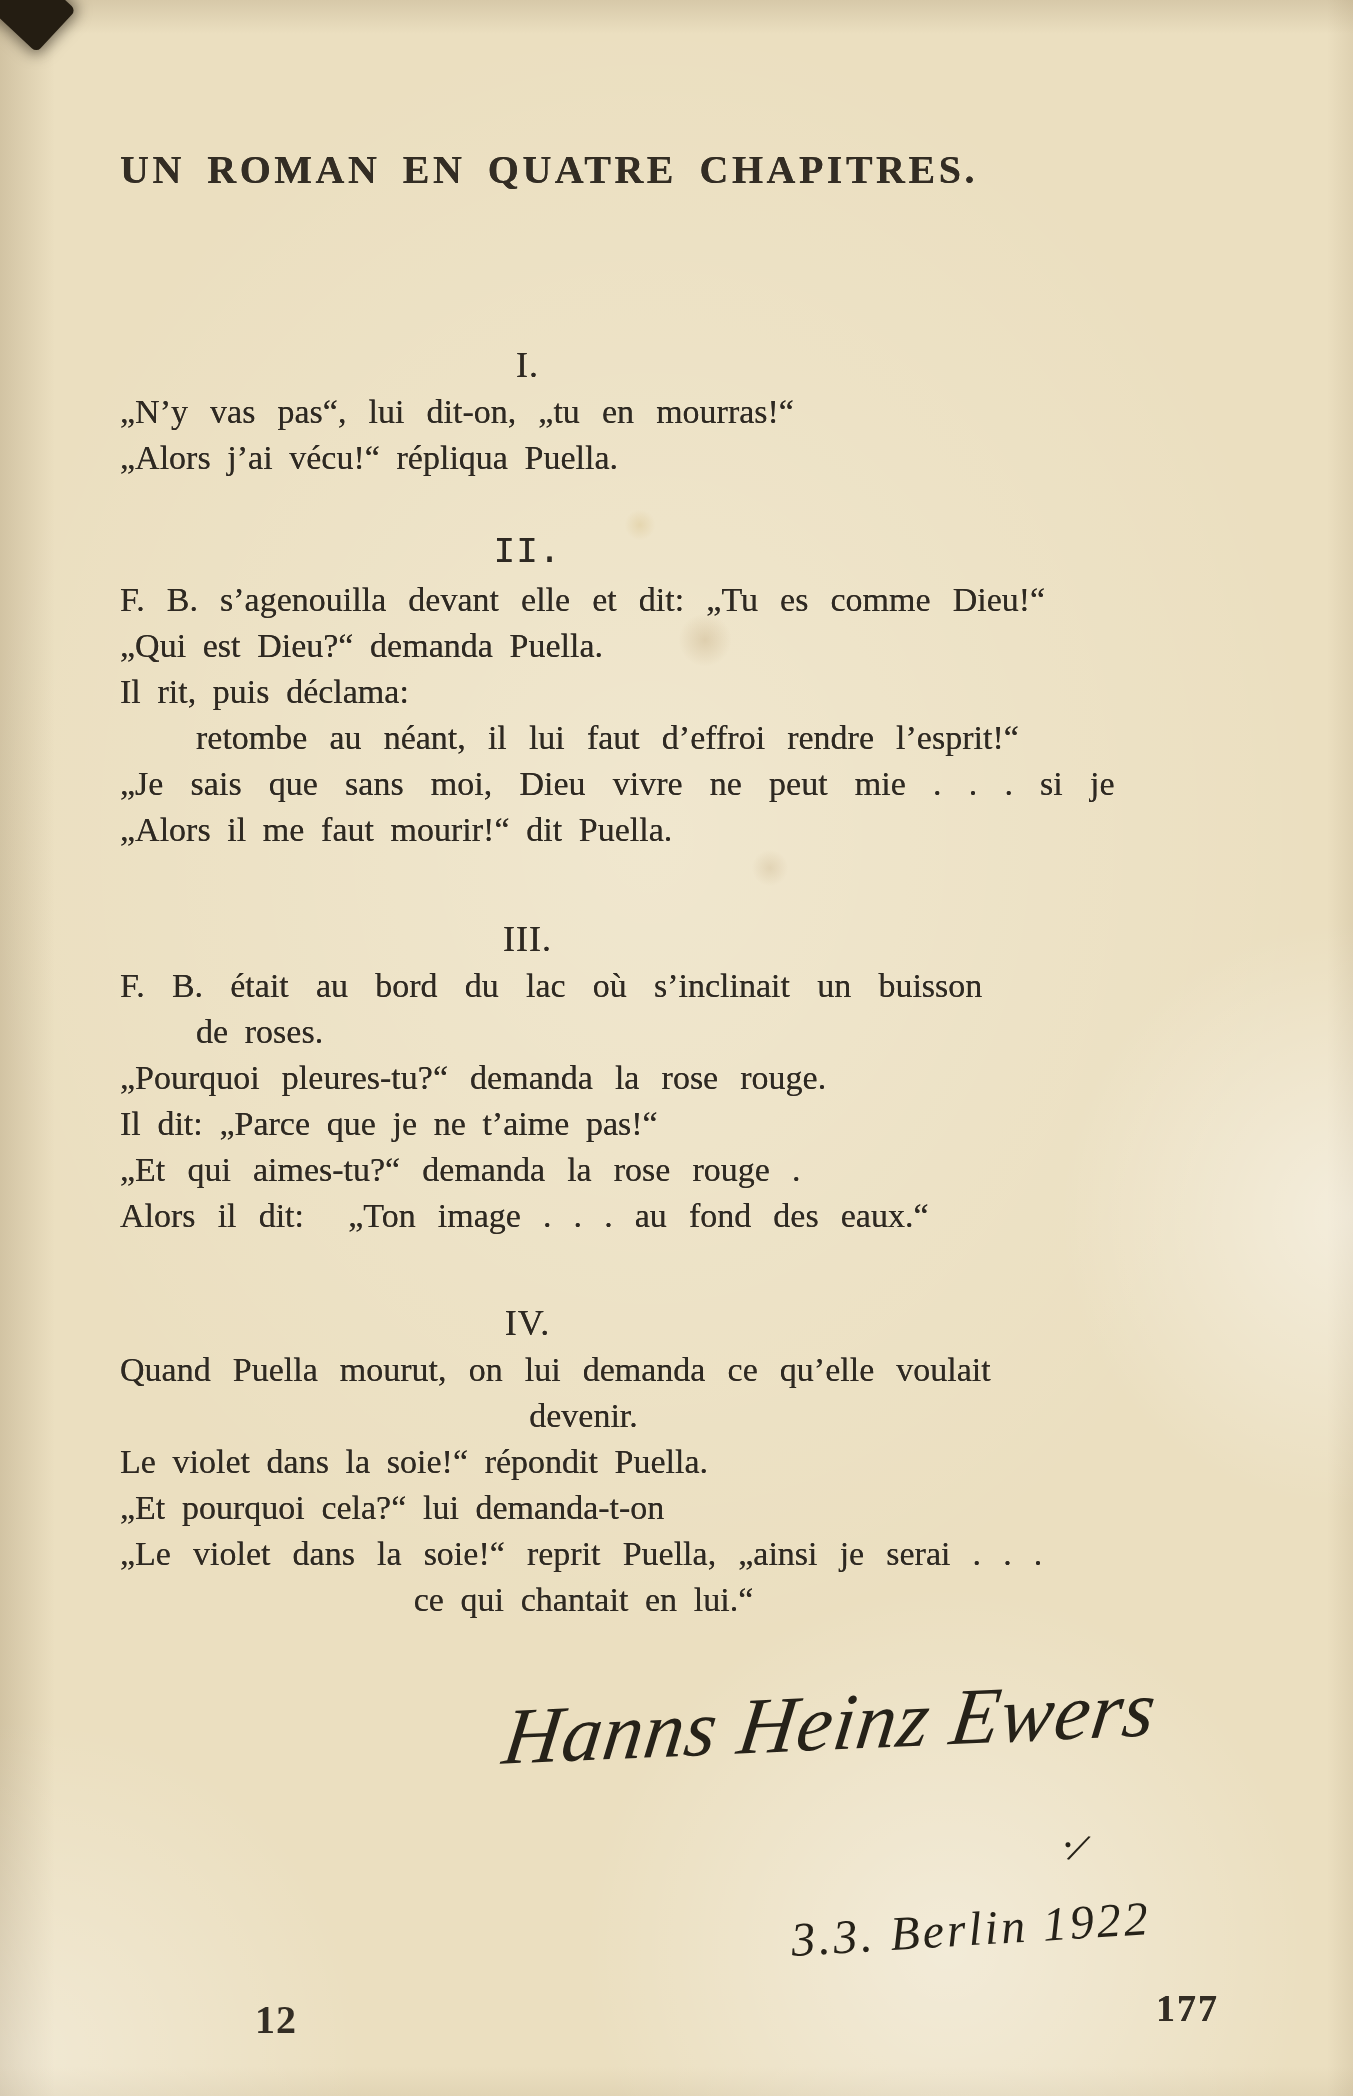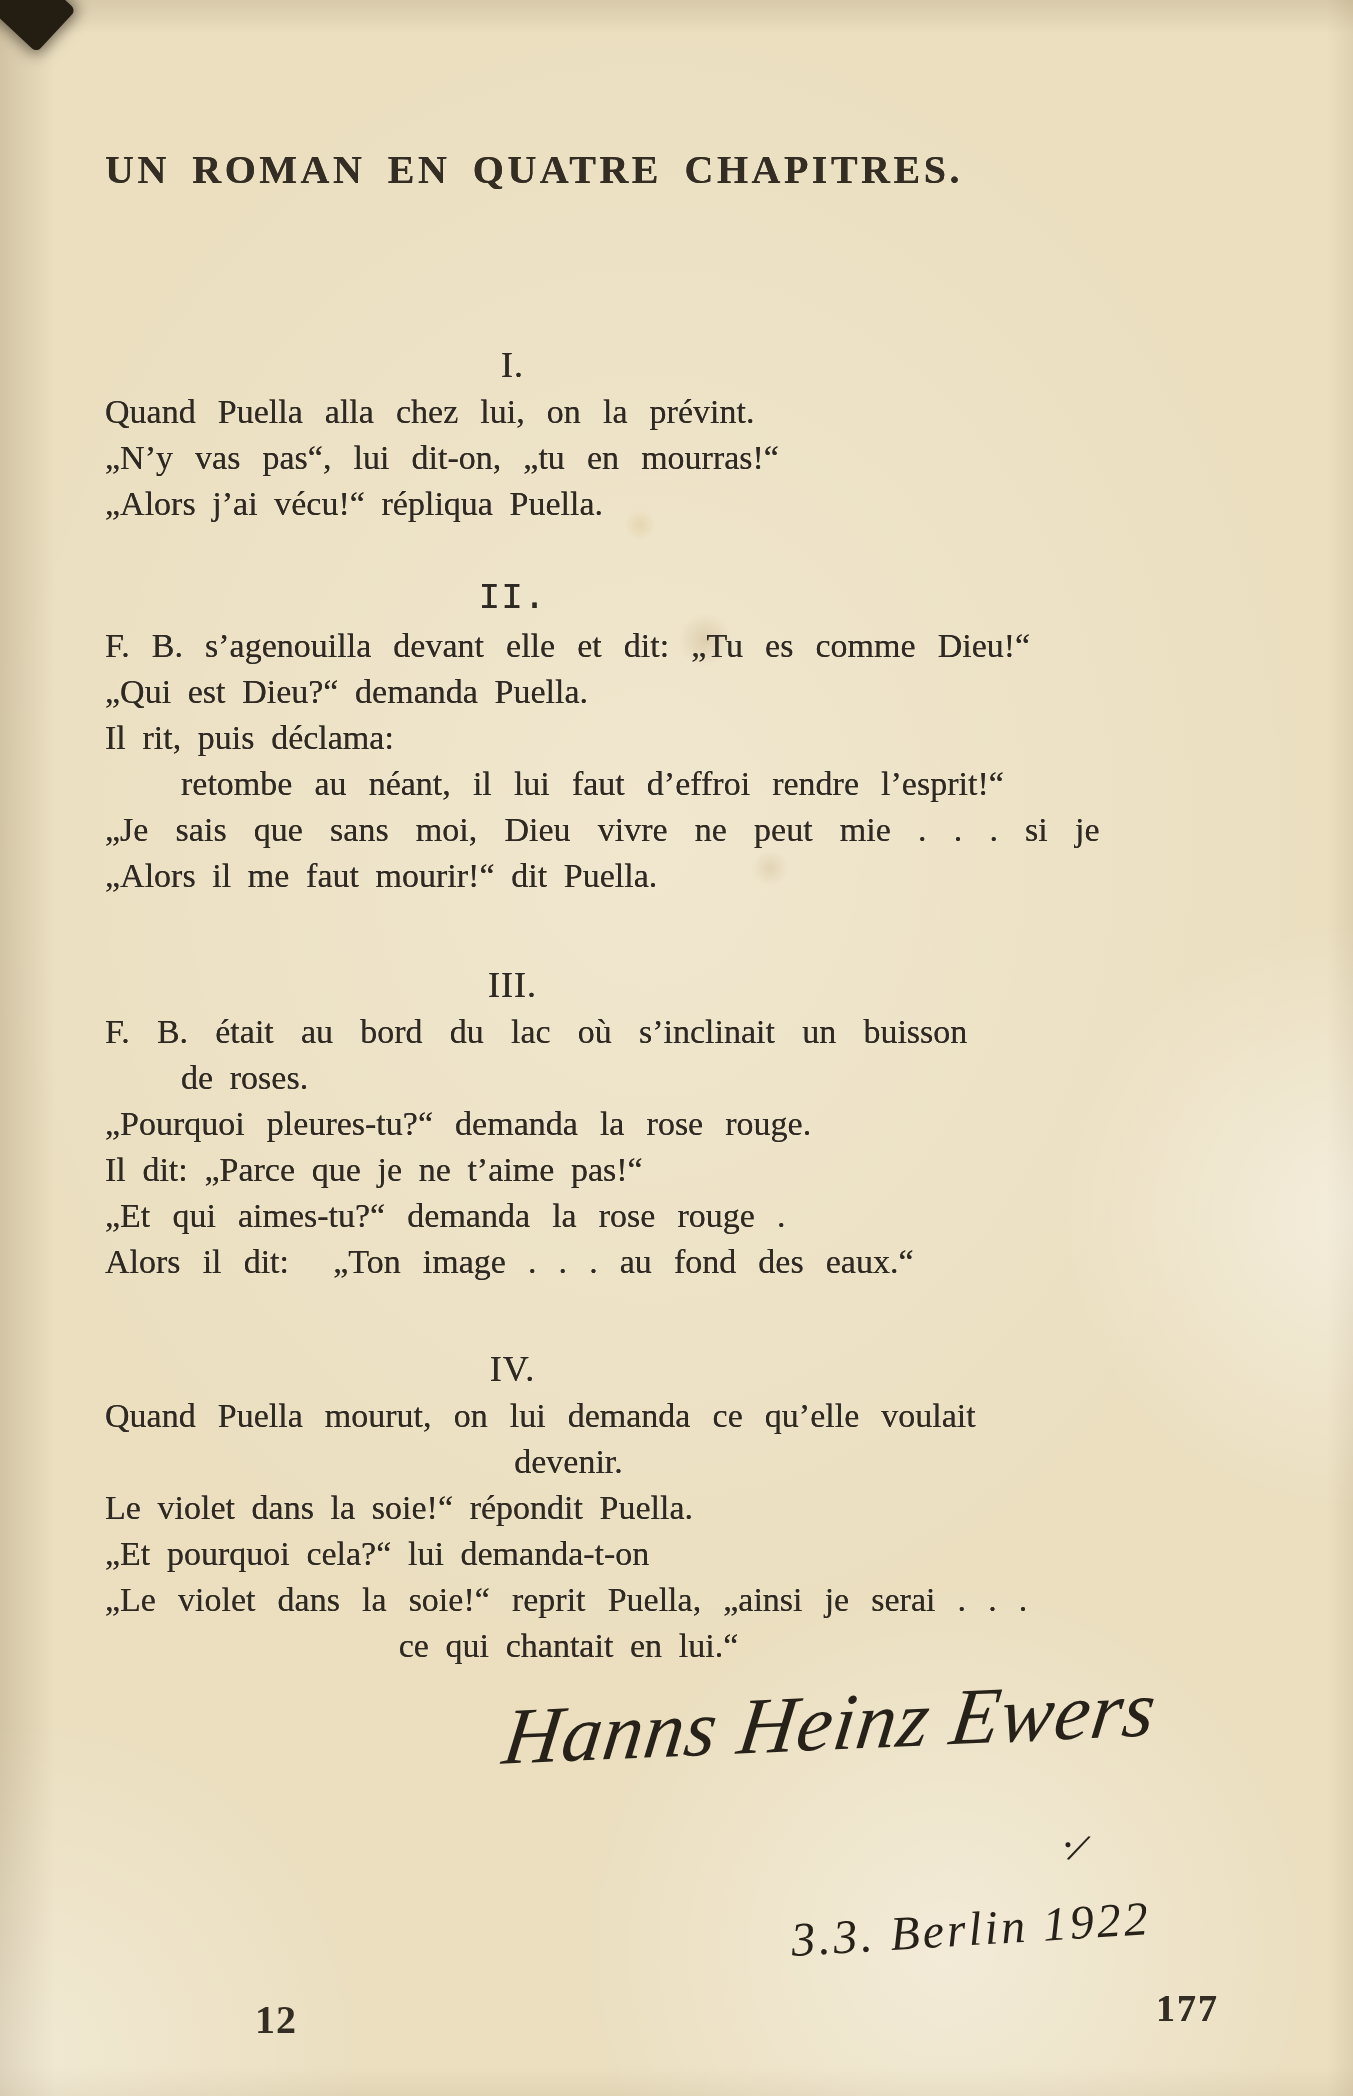--- a/index.html
+++ b/index.html
@@ -36,7 +36,7 @@
   }
   .content {
     position: absolute;
-    left: 105px; top: 0;
+    left: 120px; top: 0;
     width: 815px;
   }
   .title {

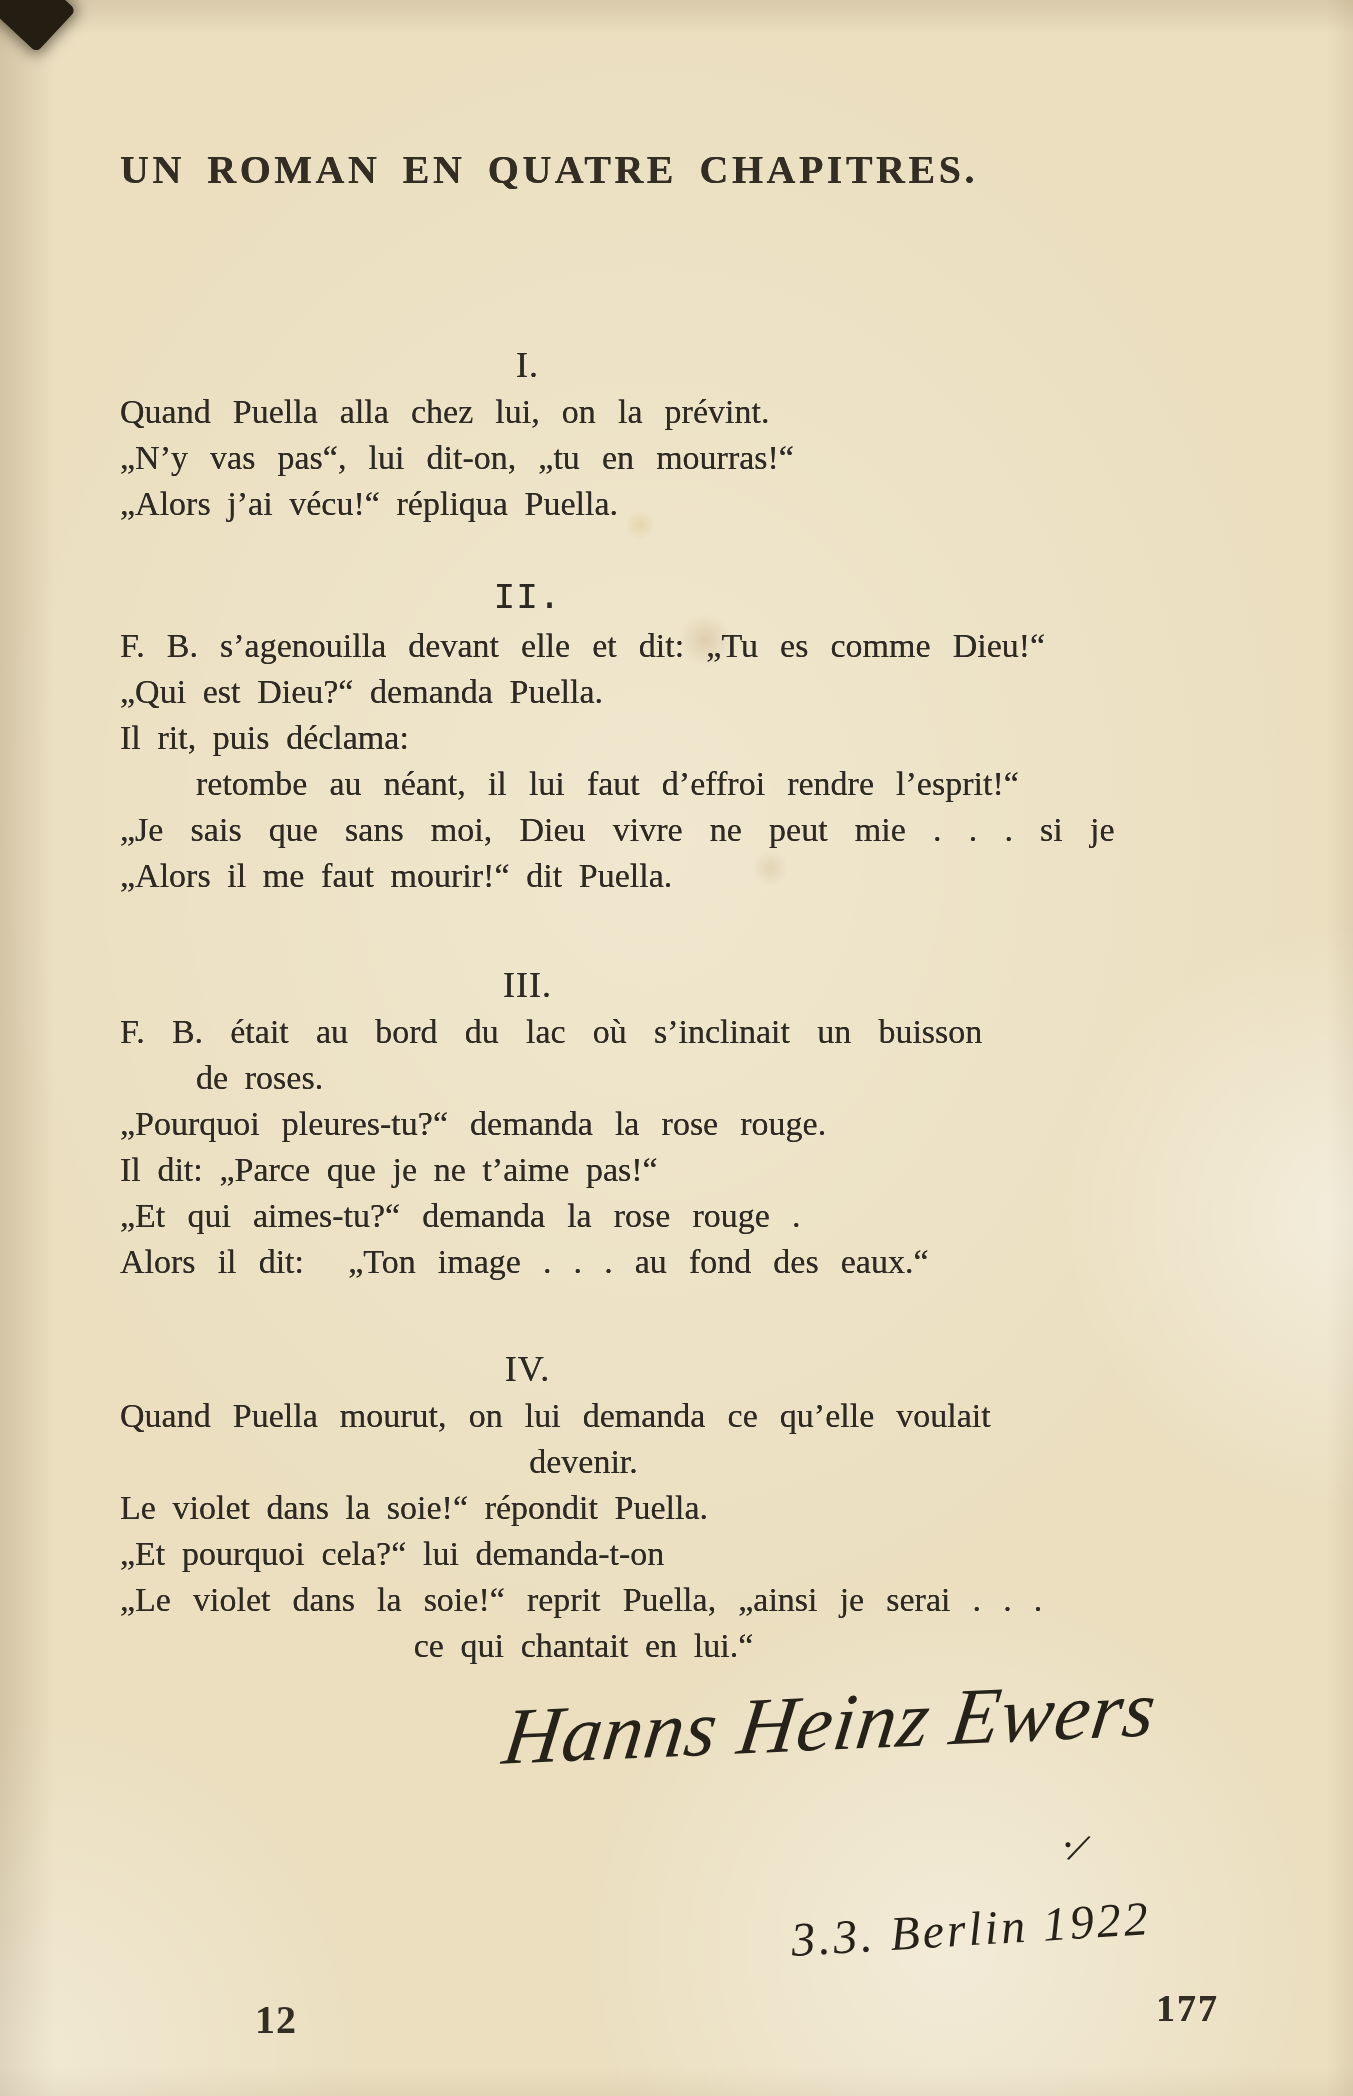--- a/index.html
+++ b/index.html
@@ -135,7 +135,6 @@
     <div>
       <div class="chapter-heading mt-first">I.</div>
       <div class="lines">
-        <div class="line w1">Quand Puella alla chez lui, on la prévint.</div>
         <div class="line w1">„N’y vas pas“, lui dit-on, „tu en mourras!“</div>
         <div class="line">„Alors j’ai vécu!“ répliqua Puella.</div>
       </div>

